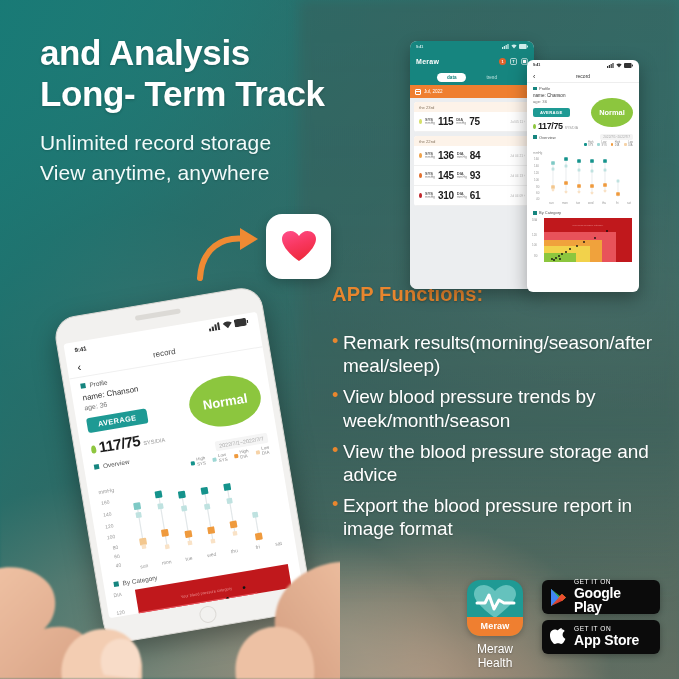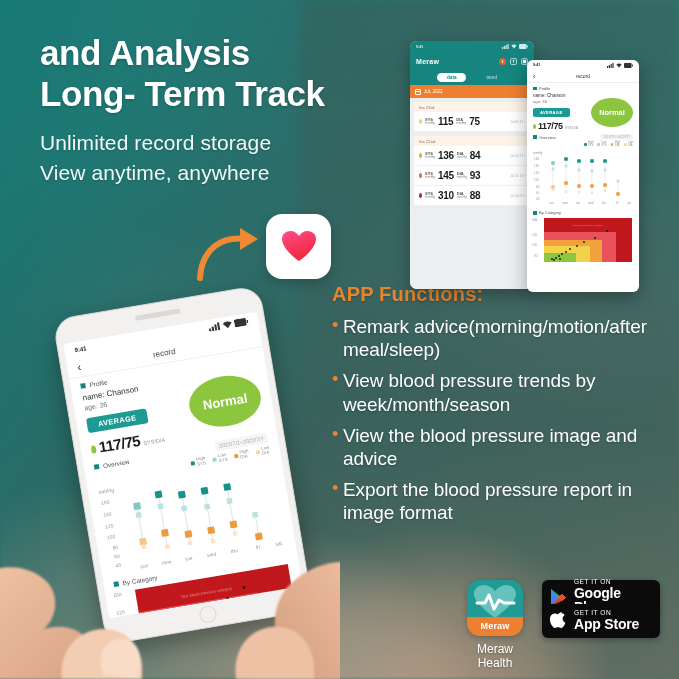--- a/index.html
+++ b/index.html
@@ -423,7 +423,7 @@
         <span class="pl-tag"><b>SYS</b><span>mmHg</span></span>
         <span class="pl-val">310</span>
         <span class="pl-tag"><b>DIA</b><span>mmHg</span></span>
-        <span class="pl-val">88</span>
+        <span class="pl-val">61</span>
         <span class="pl-time">Jul 04 09 ›</span>
       </div>
     </div>

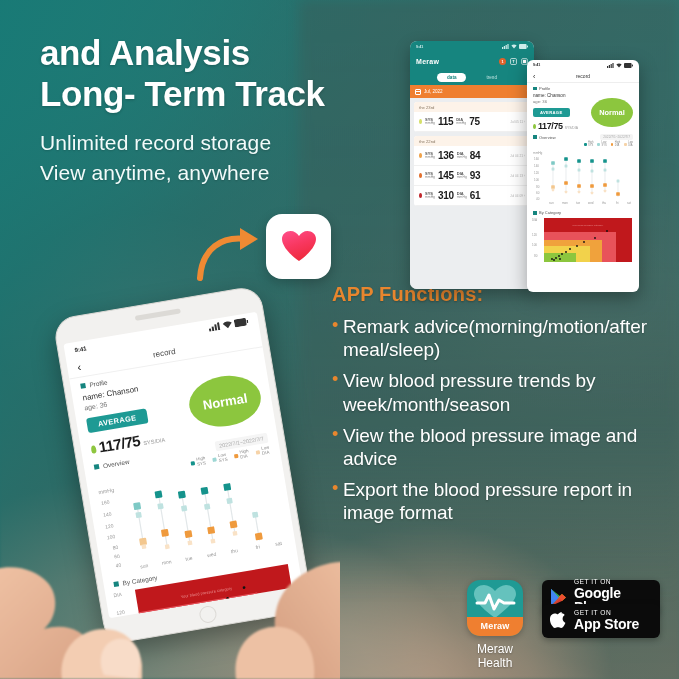--- a/index.html
+++ b/index.html
@@ -71,7 +71,7 @@
   #functions { position: absolute; left: 332px; top: 283px; width: 330px; }
   .fn-title {
     color: #e8862e; font-weight: bold; font-size: 20px; letter-spacing: 0.2px;
-    text-shadow: 0 1px 2px rgba(0,0,0,0.22); margin-bottom: 9px;
+    text-shadow: 0 1px 2px rgba(0,0,0,0.22); margin-bottom: 25px;
   }
   .fn-item { display: flex; margin-bottom: 8px; }
   .fn-dot {

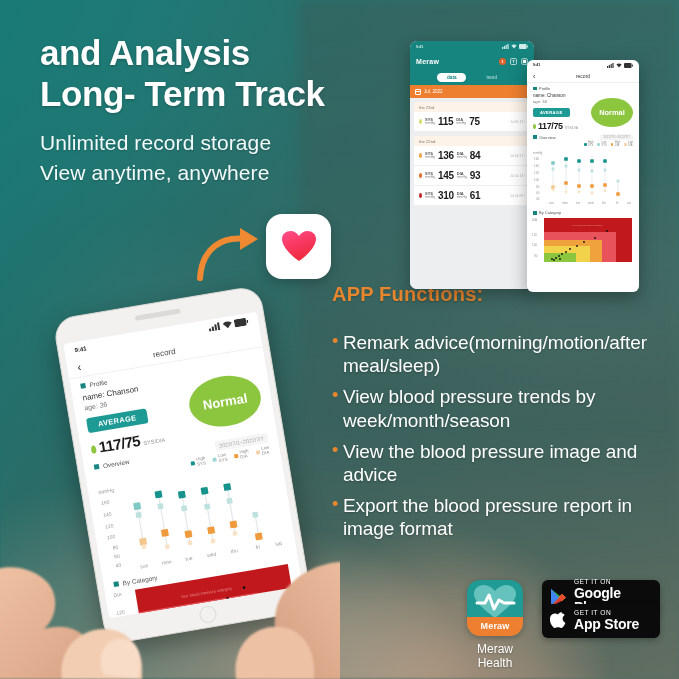--- a/index.html
+++ b/index.html
@@ -318,7 +318,7 @@
 
   <div class="fn-item">
     <span class="fn-dot">•</span>
-    <span class="fn-text">Remark advice(morning/motion/after meal/sleep)</span>
+    <span class="fn-text">Remark results(morning/season/after meal/sleep)</span>
   </div>
   <div class="fn-item">
     <span class="fn-dot">•</span>

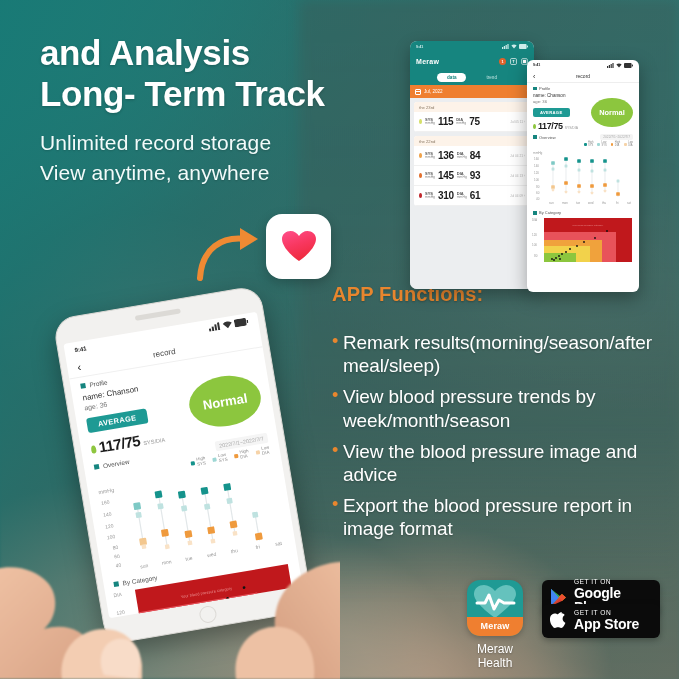--- a/index.html
+++ b/index.html
@@ -326,7 +326,7 @@
   </div>
   <div class="fn-item">
     <span class="fn-dot">•</span>
-    <span class="fn-text">View the blood pressure image and advice</span>
+    <span class="fn-text">View the blood pressure storage and advice</span>
   </div>
   <div class="fn-item">
     <span class="fn-dot">•</span>

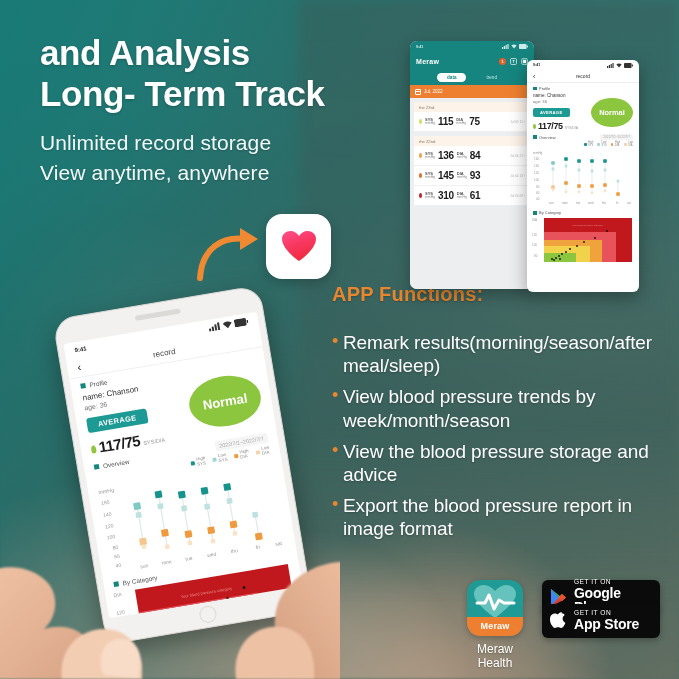--- a/index.html
+++ b/index.html
@@ -272,7 +272,7 @@
     box-shadow: 0 2px 6px rgba(0,0,0,0.3);
   }
   #badge-google { top: 2px; }
-  #badge-apple { top: 26px; }
+  #badge-apple { top: 42px; }
   .badge-txt { line-height: 1.05; }
   .badge-small { color: #ffffff; font-size: 6.6px; letter-spacing: 0.5px; display: block; }
   .badge-big { color: #ffffff; font-size: 14px; font-weight: bold; letter-spacing: -0.2px; display: block; }

